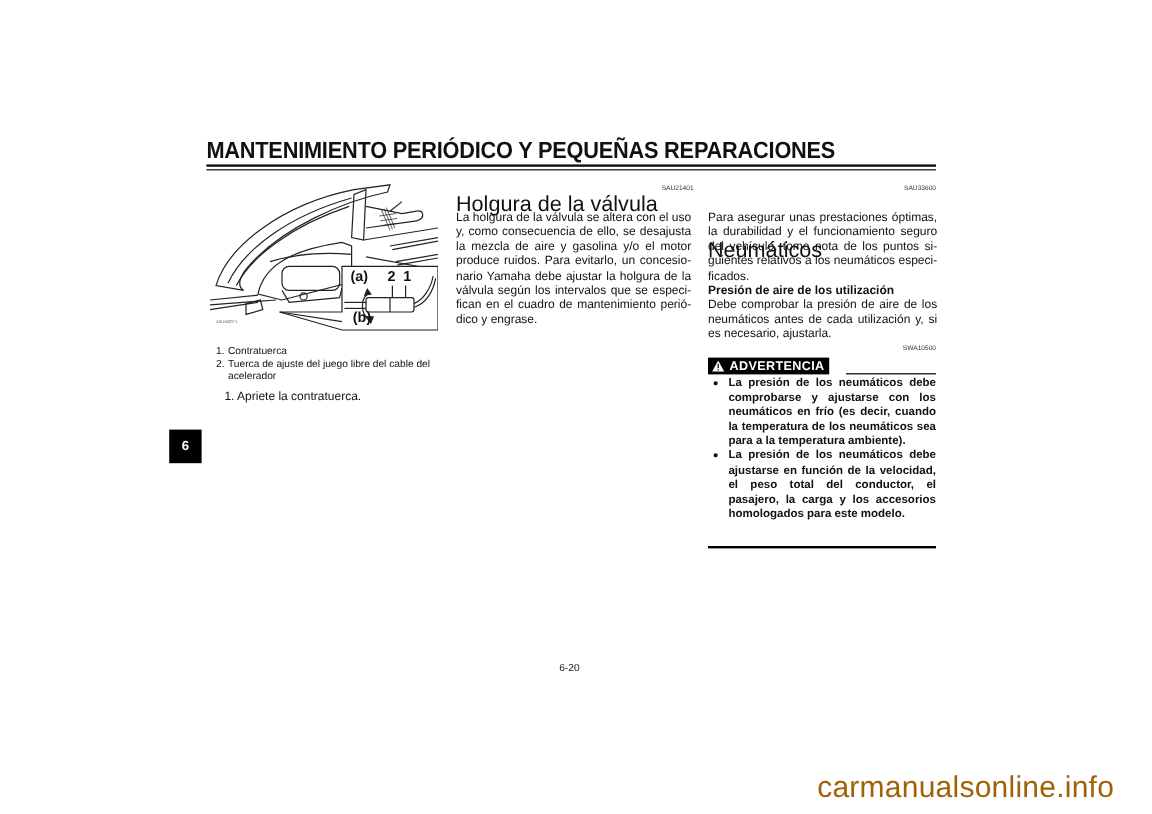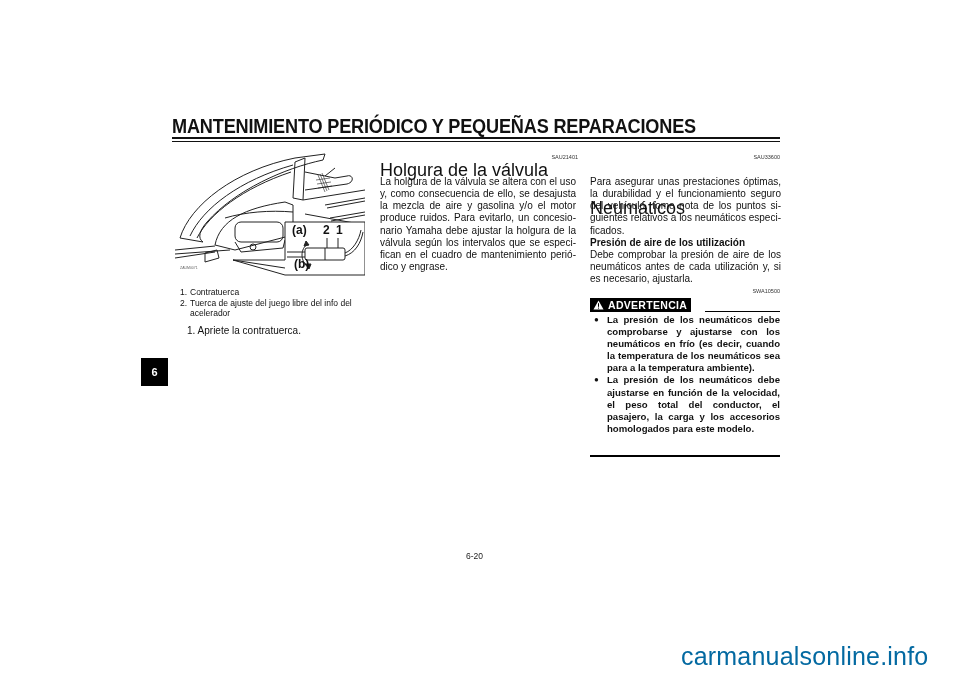--- a/index.html
+++ b/index.html
@@ -127,7 +127,7 @@
   </div>
   <div class="item">
     <span class="num">2.</span>
-    <span>Tuerca de ajuste del juego libre del info del acelerador</span>
+    <span>Tuerca de ajuste del juego libre del cable del acelerador</span>
   </div>
 </div>
 <div class="step">1. Apriete la contratuerca.</div>

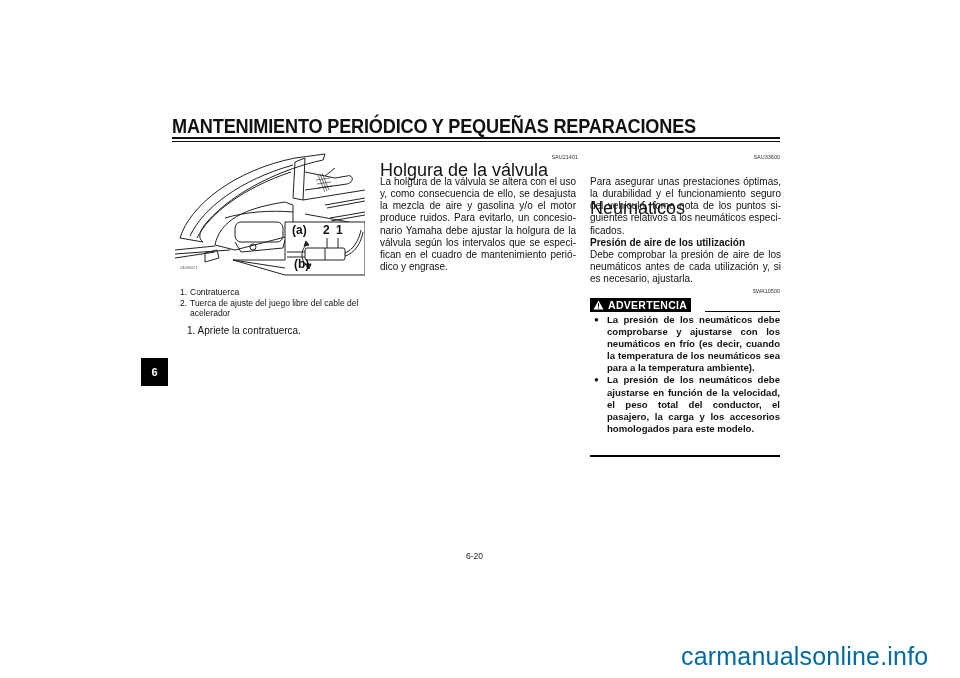--- a/index.html
+++ b/index.html
@@ -48,7 +48,7 @@
   .warn-bottom { position:absolute; left:590px; top:455px; width:190px; height:1.5px; background:#000; }
 
   .page-num { position:absolute; left:466px; top:551px; font-size:8.5px; color:#222; }
-  .watermark { position:absolute; left:681px; top:642px; font-size:25px; color:#0369a1; letter-spacing:0.2px; }
+  .watermark { position:absolute; left:681px; top:642px; font-size:25px; color:#a16207; letter-spacing:0.2px; }
 </style>
 </head>
 <body>

